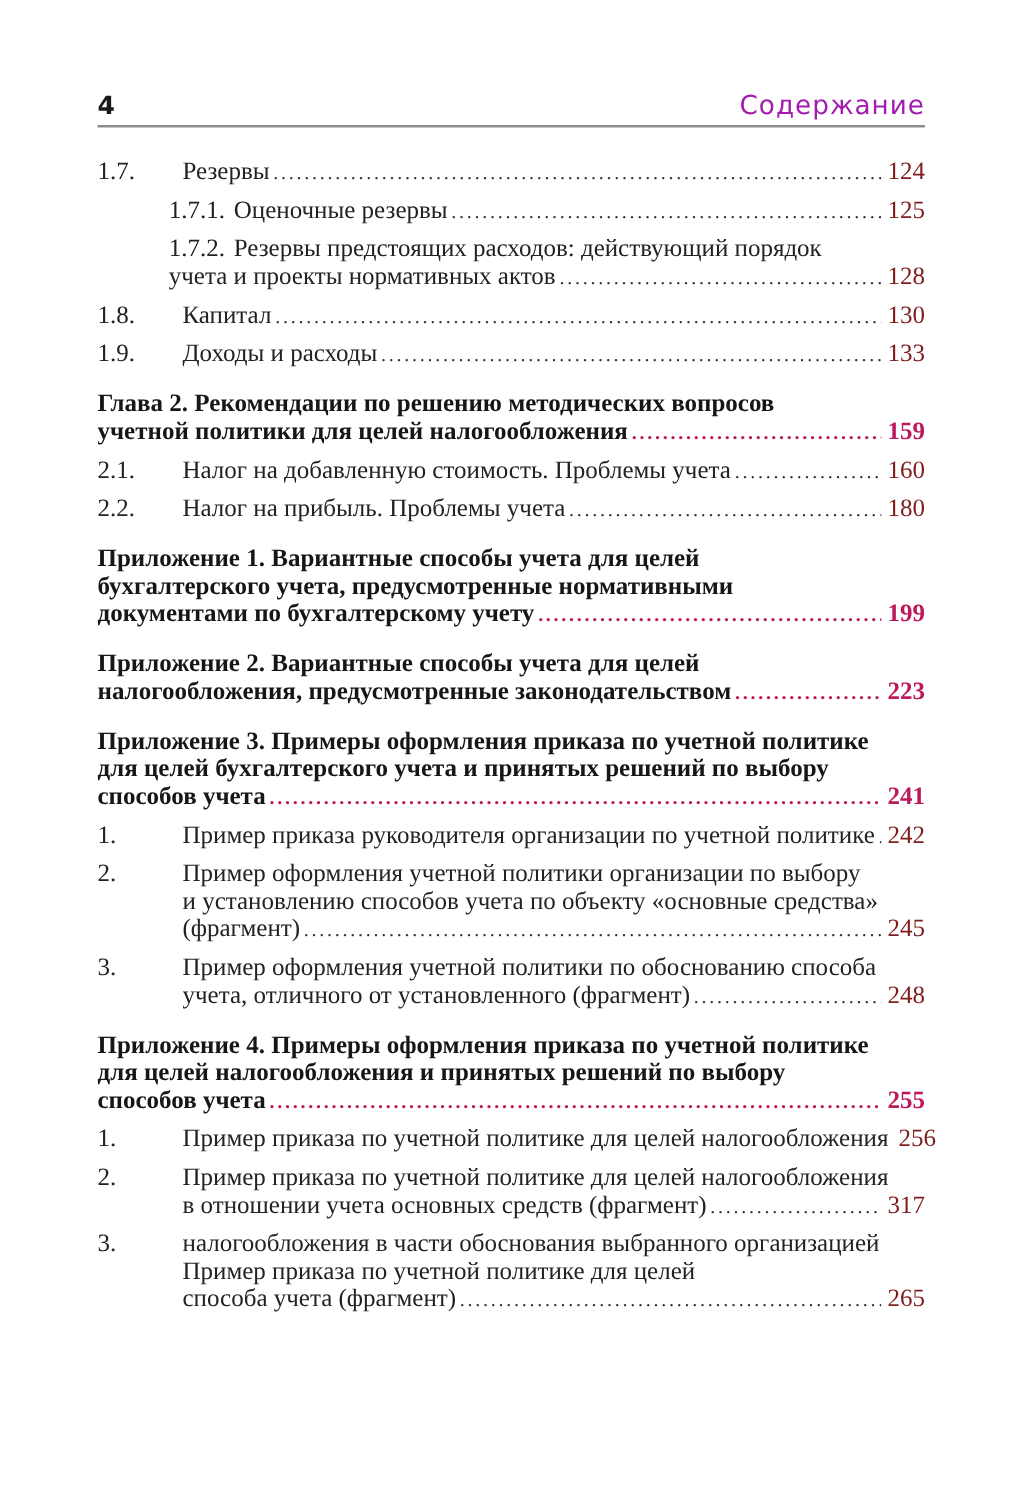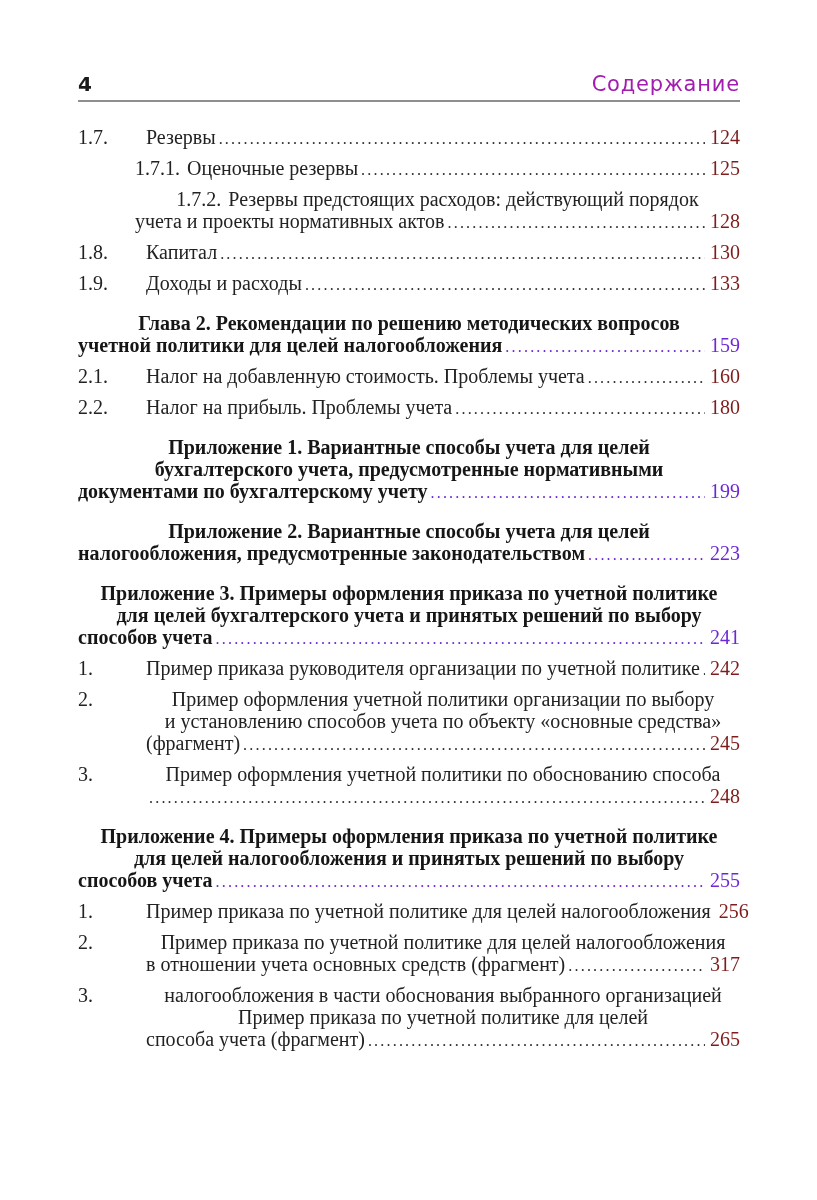--- a/index.html
+++ b/index.html
@@ -47,7 +47,7 @@
     flex: none;
     width: 40px;
   }
-  .entry .body { flex: 1; min-width: 0; text-align: center; }
+  .entry .body { flex: 1; min-width: 0; }
   .entry.sub { margin-left: 57px; }
   .entry.sub .inline-label { margin-right: 7px; }
   .entry.chapter { font-weight: 700; color: #161616; margin-top: 16px; }

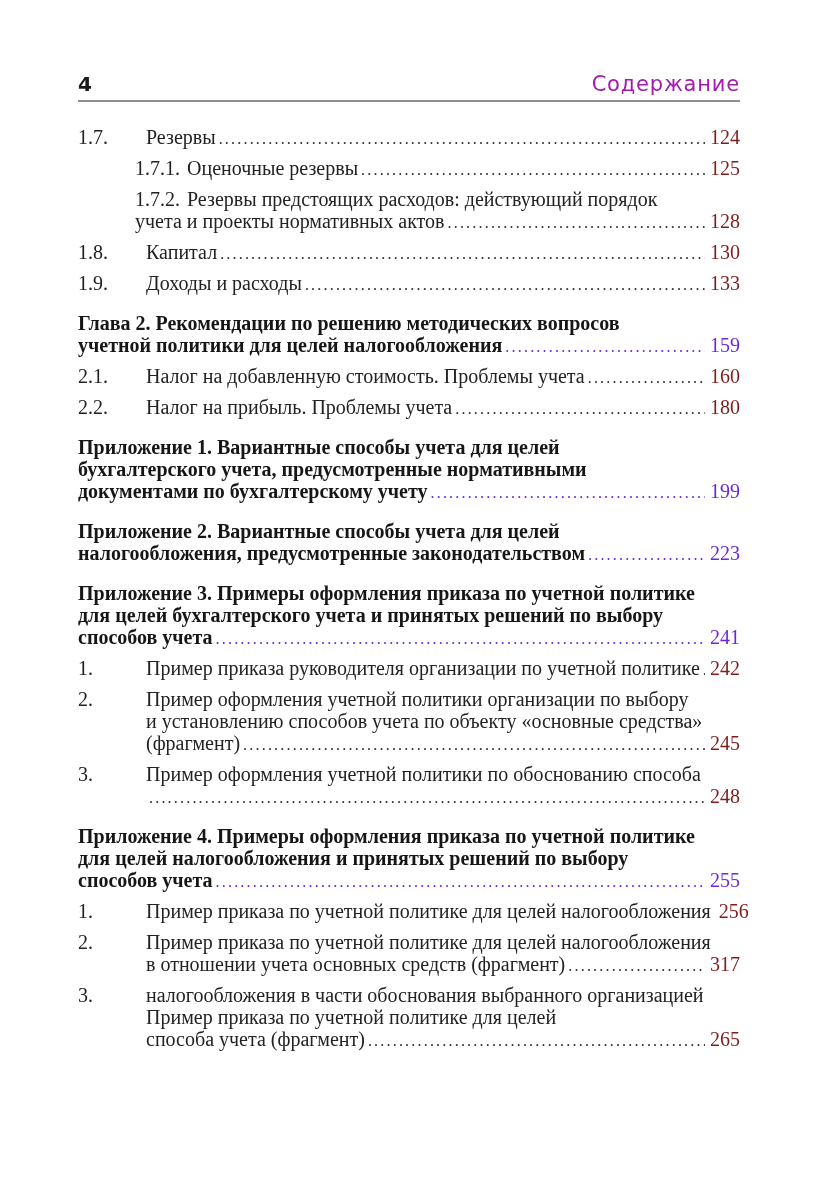--- a/index.html
+++ b/index.html
@@ -51,7 +51,7 @@
   .entry.sub { margin-left: 57px; }
   .entry.sub .inline-label { margin-right: 7px; }
   .entry.chapter { font-weight: 700; color: #161616; margin-top: 16px; }
-  .entry.chapter .pg, .entry.chapter .dots { font-weight: 400; color: #6d28d9; }
+  .entry.chapter .pg, .entry.chapter .dots { font-weight: 700; color: #be185d; }
   .line.last { display: flex; align-items: baseline; }
   .line.last .txt { flex: none; }
   .dots {

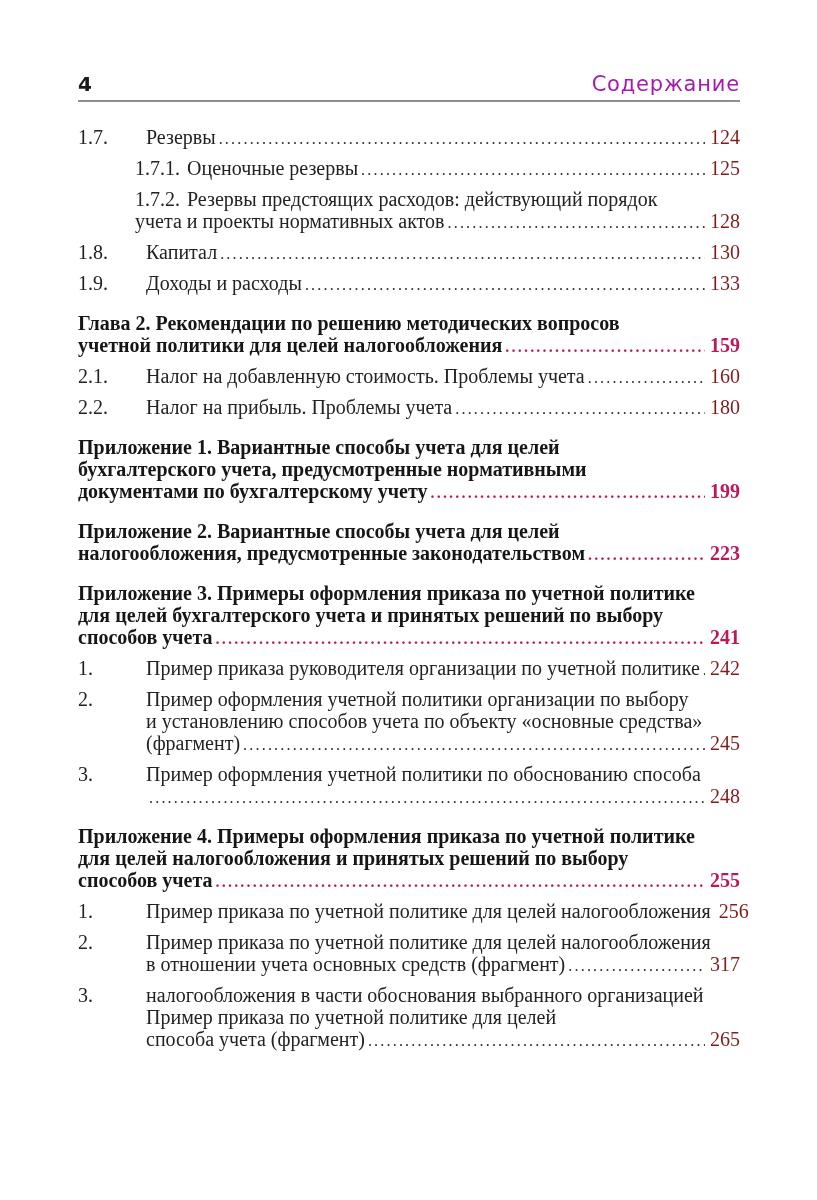--- a/index.html
+++ b/index.html
@@ -217,6 +217,7 @@
         <div class="body">
           <div class="line"><span class="txt">Пример оформления учетной политики по обоснованию способа</span></div>
           <div class="line last">
+            <span class="txt">учета, отличного от установленного (фрагмент)</span>
             <span class="dots"></span>
             <span class="pg">248</span>
           </div>

